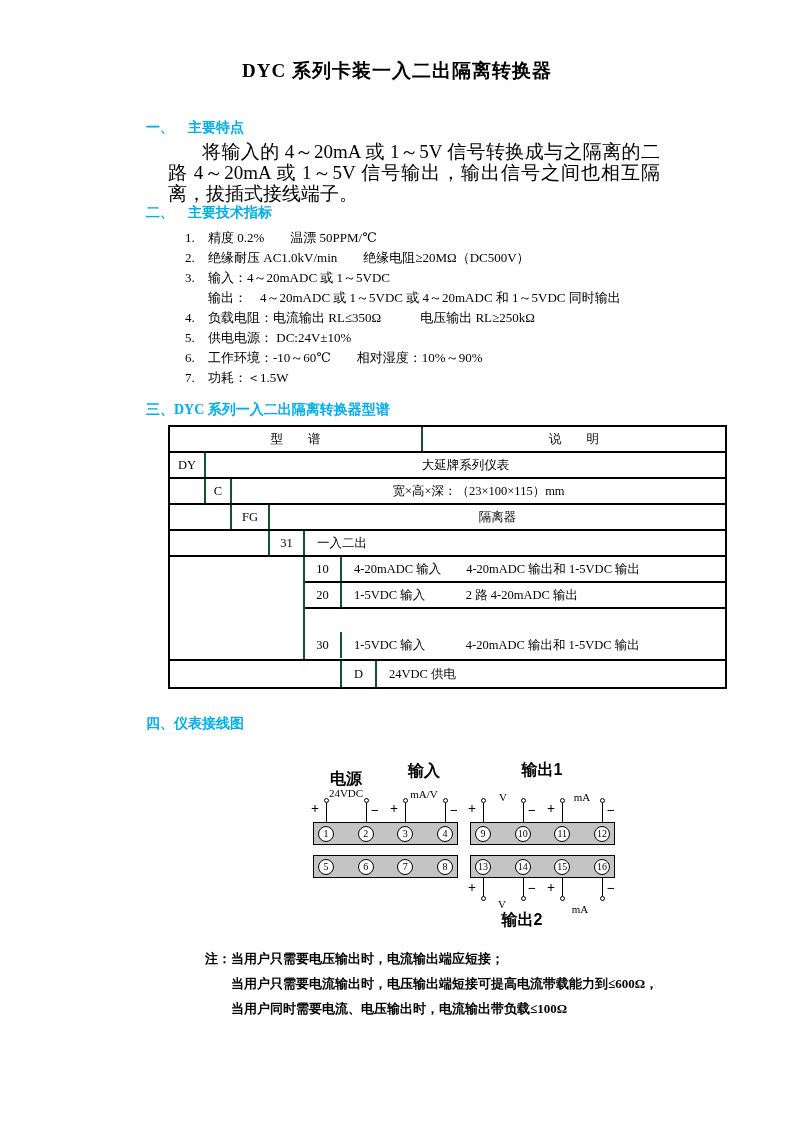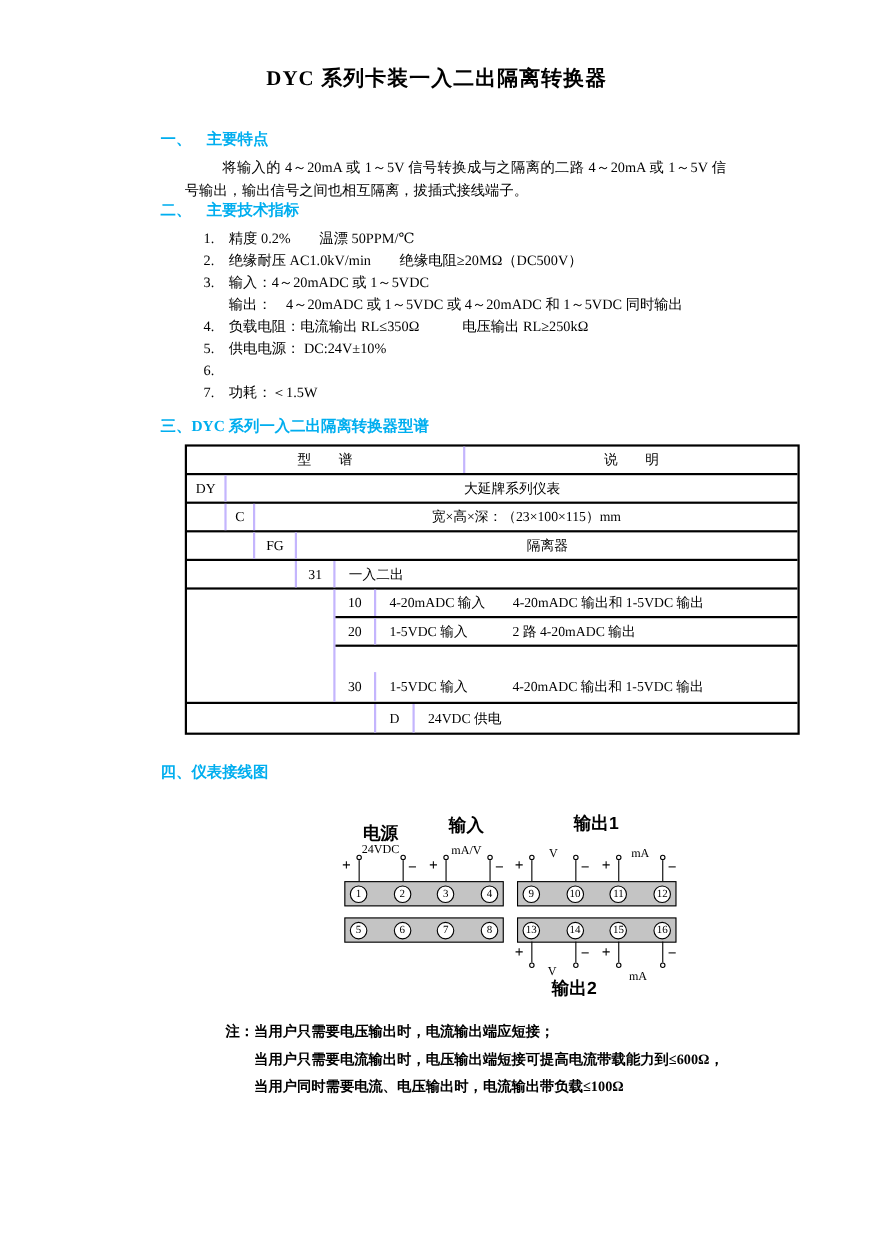--- a/index.html
+++ b/index.html
@@ -22,7 +22,7 @@
   .h-s3 { margin-top:13px; }
   .h-s4 { margin-top:26px; }
   .para {
-    margin:5px 76px 0 110px; font-size:13px; line-height:21px;
+    margin:5px 76px 0 110px; font-size:19px; line-height:21px;
     text-indent:34px; text-align:justify;
   }
   .spec-list { margin:7px 0 0 127px; font-size:13px; }

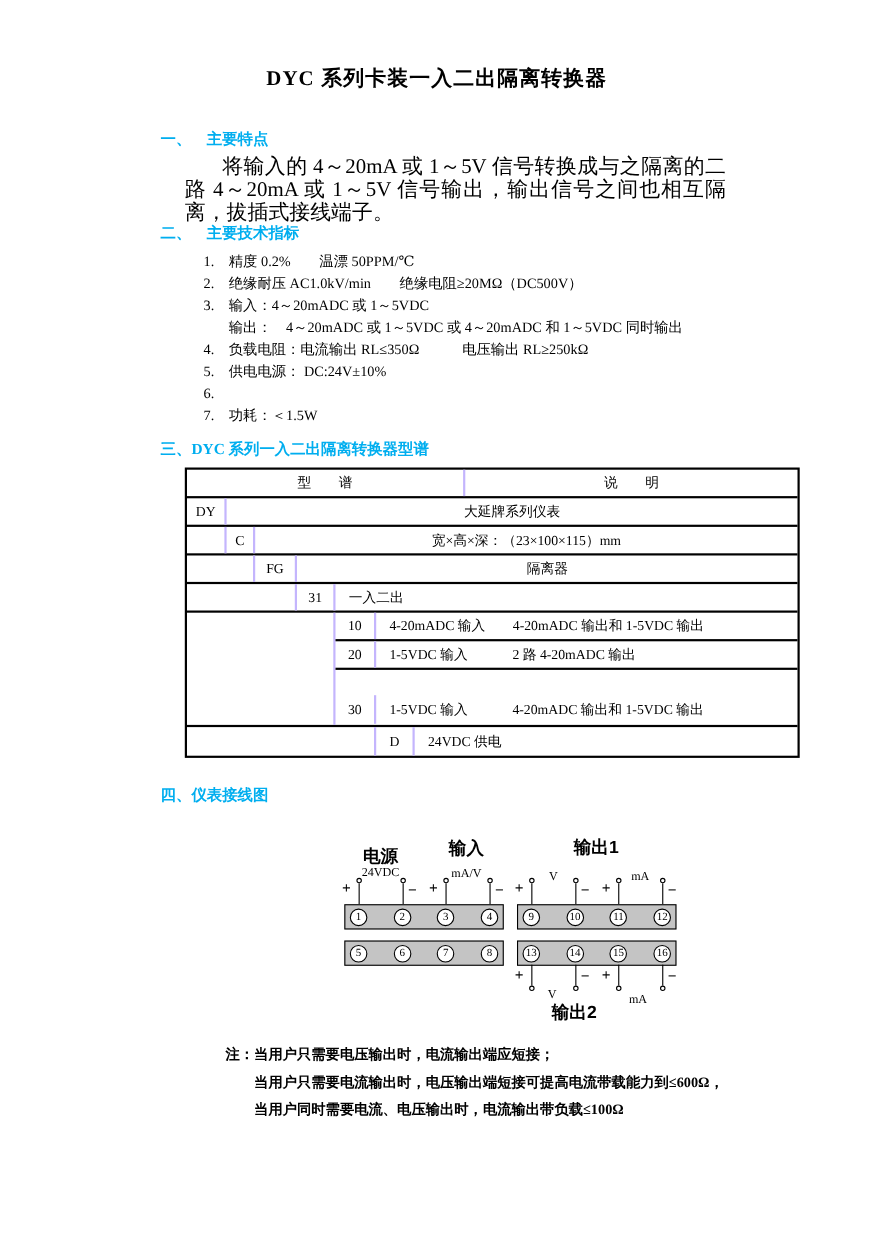--- a/index.html
+++ b/index.html
@@ -115,6 +115,7 @@
       </div>
     <div class="spec-item">
         <span class="num">6.</span>
+        <span class="txt">工作环境：-10～60℃　　相对湿度：10%～90%</span>
       </div>
     <div class="spec-item">
         <span class="num">7.</span>

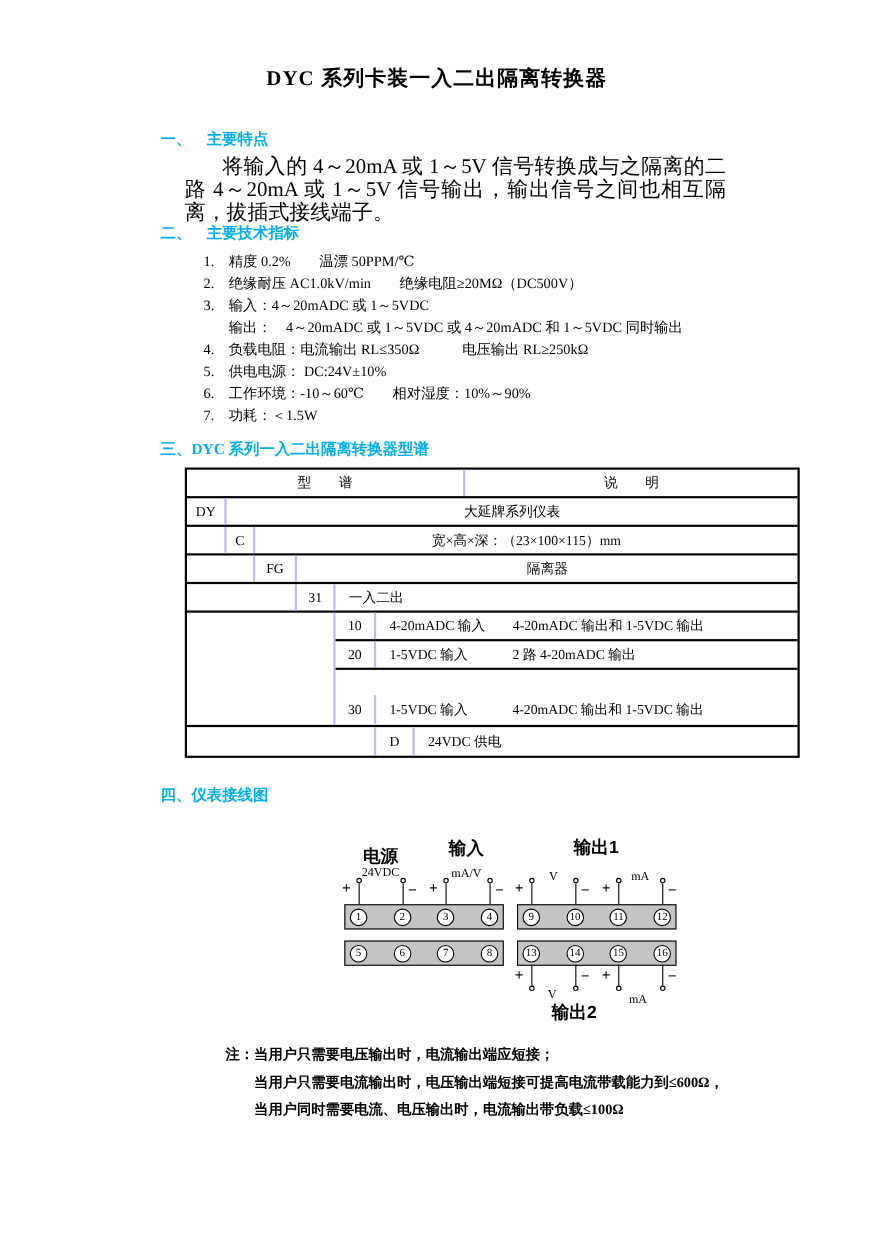--- a/index.html
+++ b/index.html
@@ -35,7 +35,7 @@
   .mt-row { display:flex; height:26px; box-sizing:border-box; border-bottom:2px solid #000; }
   .mt-row.mt-last { border-bottom:none; }
   .mt-cell {
-    box-sizing:border-box; border-right:2px solid #c4b5fd;
+    box-sizing:border-box; border-right:2px solid #14532d;
     display:flex; align-items:center; justify-content:center;
     white-space:pre; overflow:hidden;
   }

